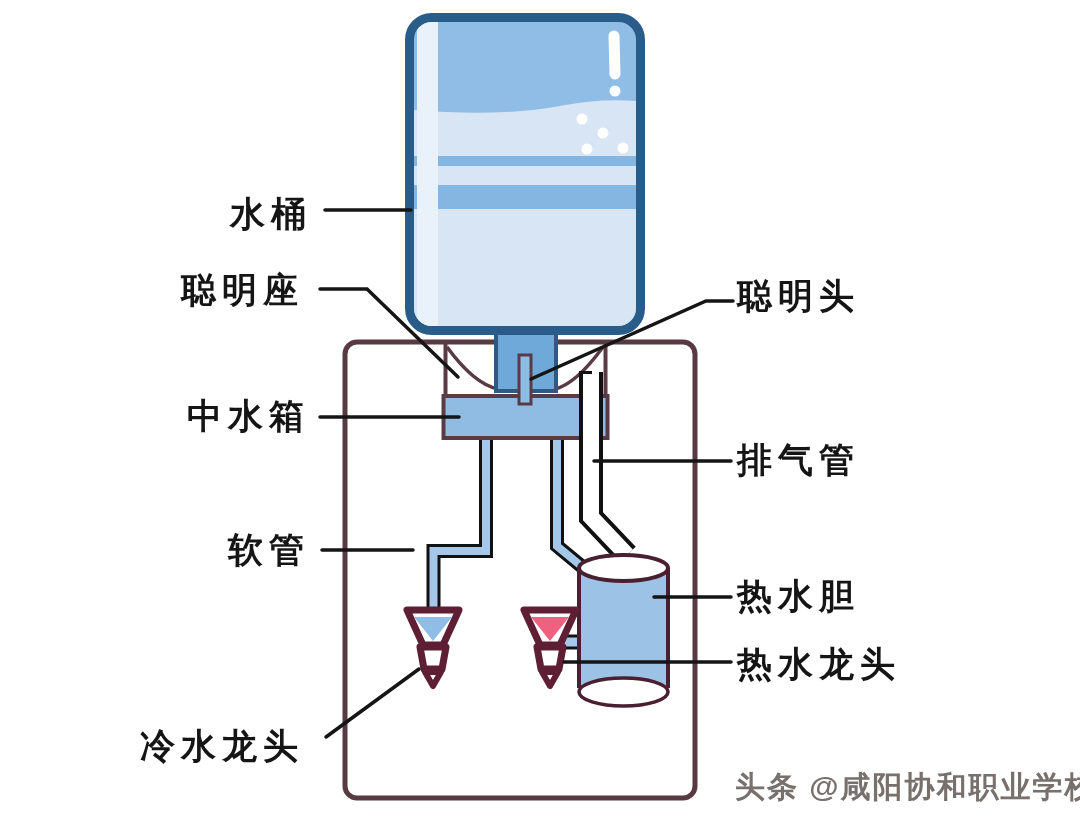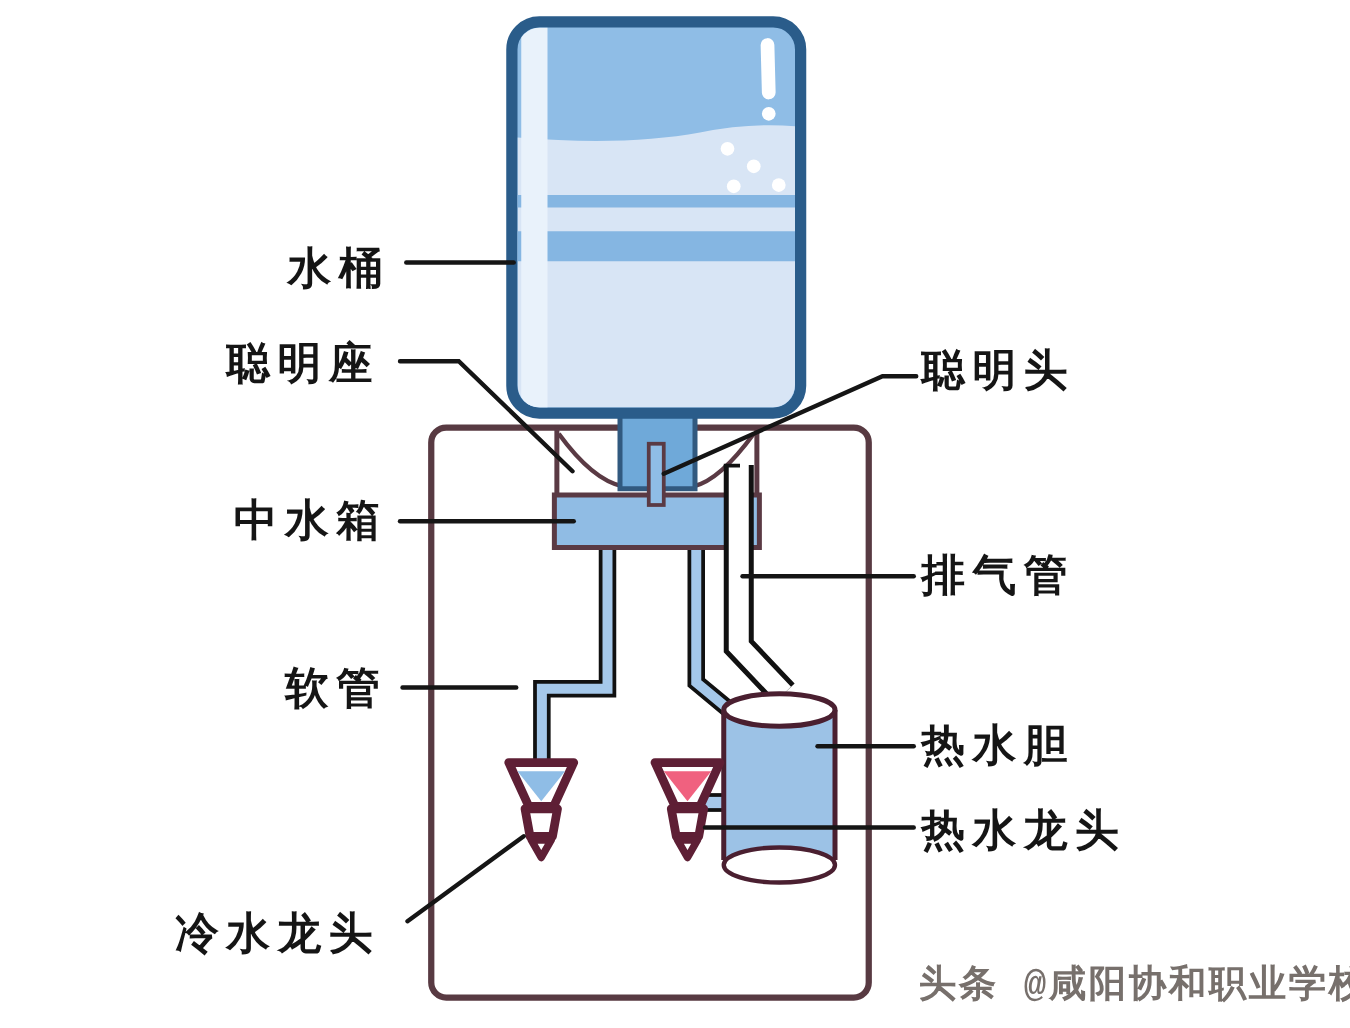--- a/index.html
+++ b/index.html
@@ -4,7 +4,7 @@
 <style>
   html,body{margin:0;padding:0;background:#fff;}
   .stage{position:relative;width:1080px;height:822px;background:#fff;overflow:hidden;
-         font-family:Liberation Mono, monospace;}
+         font-family:Liberation Sans, sans-serif;}
   svg{position:absolute;left:0;top:0;}
   .part-label{font-size:35px;font-weight:bold;letter-spacing:6px;fill:#151515;}
   .watermark{font-size:30px;font-weight:bold;letter-spacing:2px;fill:#77706c;}

